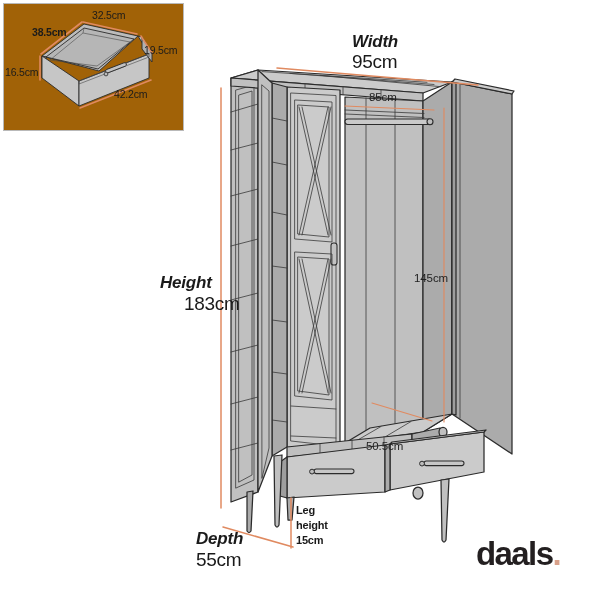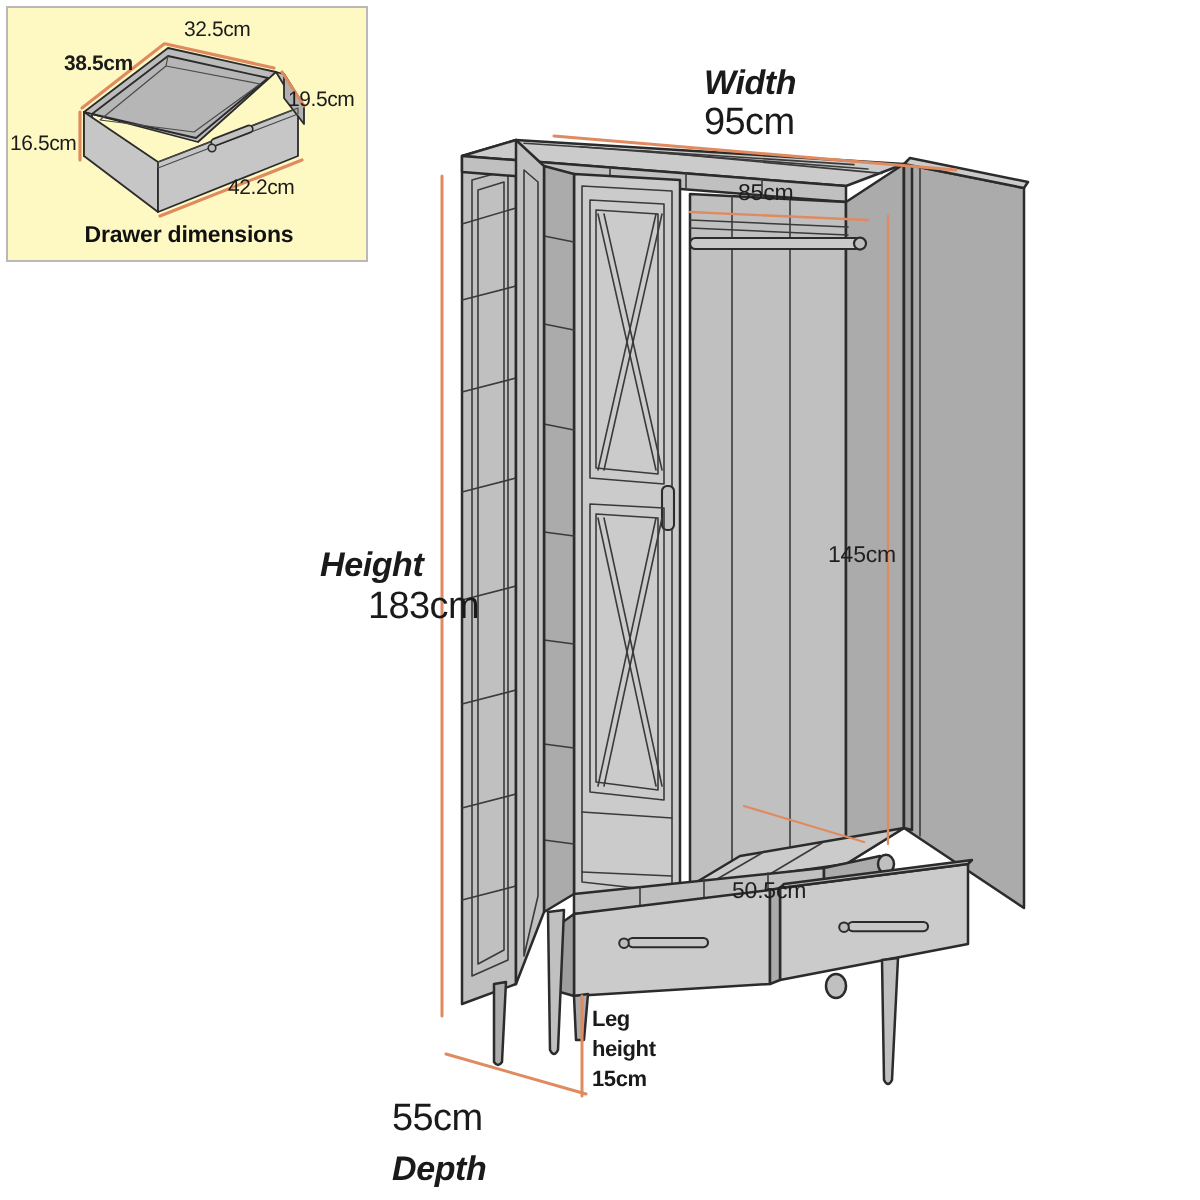--- a/index.html
+++ b/index.html
@@ -67,7 +67,7 @@
     width: 181px;
     height: 128px;
     border: 1px solid #b9b9b9;
-    background: #fef9c3;
+    background: #a16207;
     box-sizing: border-box;
   }
   #inset-svg {

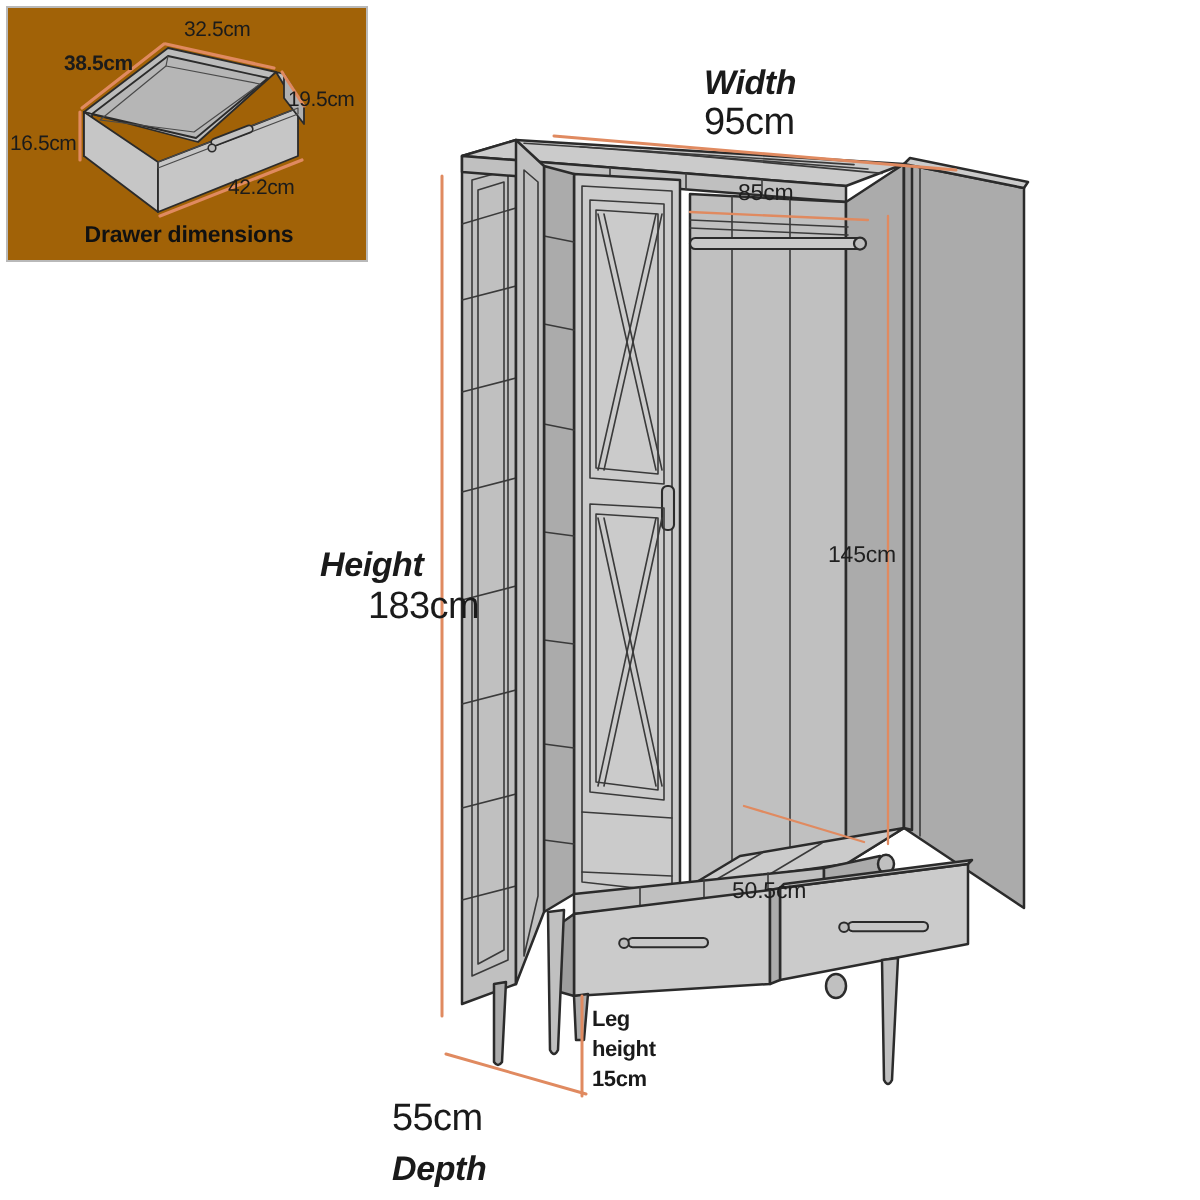--- a/index.html
+++ b/index.html
@@ -395,7 +395,6 @@
     <div class="inset-dim" style="left:1px; top:62px;">16.5cm</div>
     <div class="inset-dim" style="left:110px; top:84px;">42.2cm</div>
 
-    <div id="inset-caption">Drawer dimensions</div>
   </div>
 
 

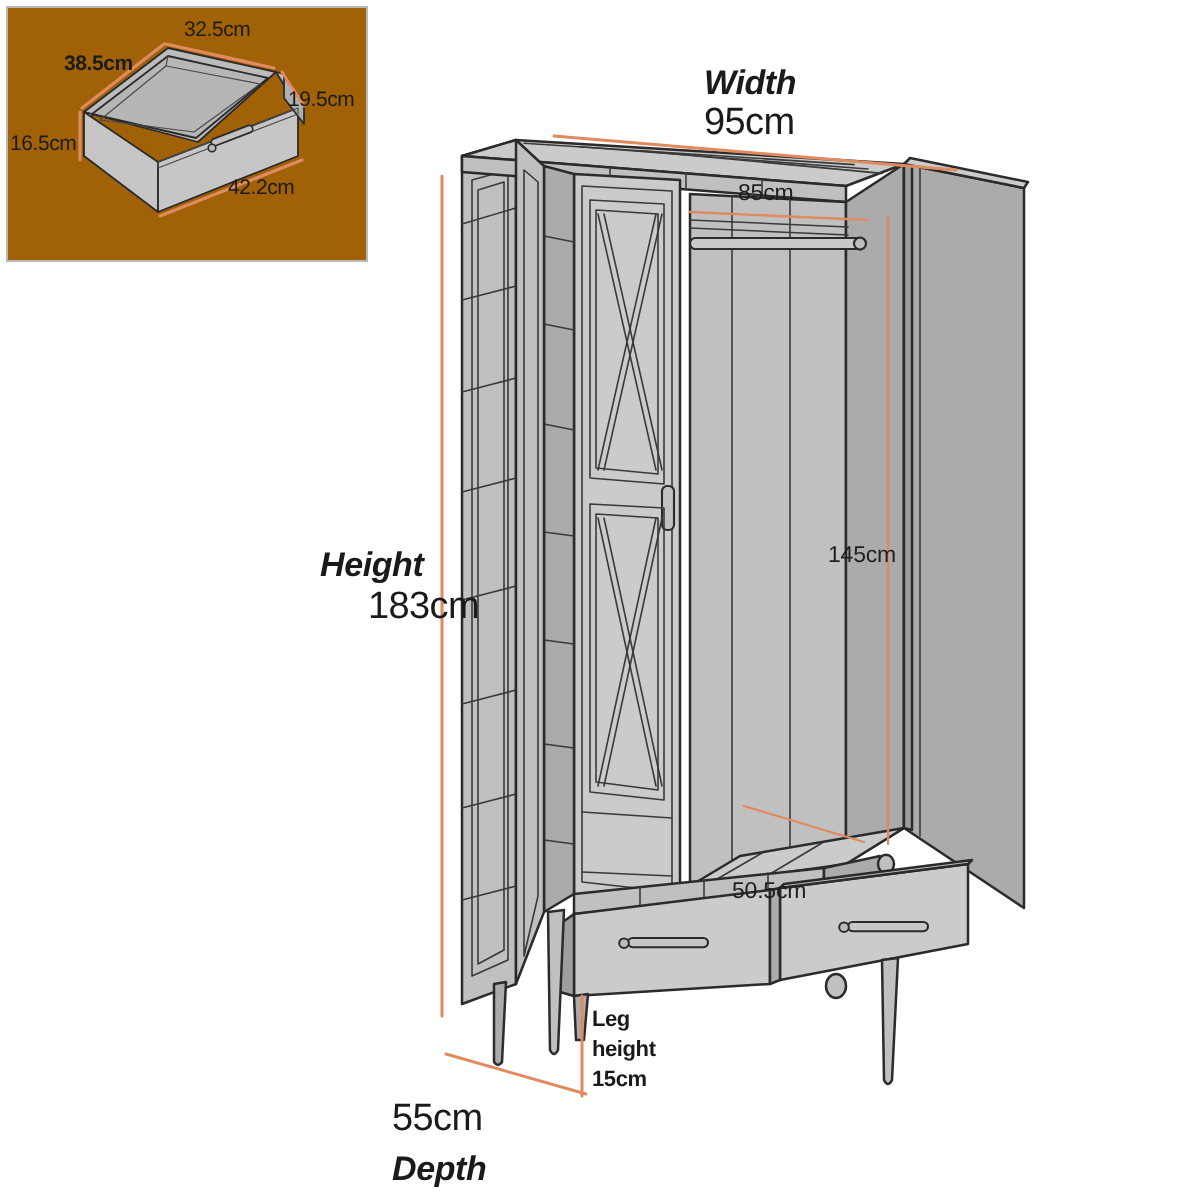--- a/index.html
+++ b/index.html
@@ -332,7 +332,7 @@
   <div class="lbl dim-title" style="left:160px; top:274px;">Height</div>
   <div class="lbl dim-value" style="left:160px; top:294px;margin-left:24px;">183cm</div>
 
-  <div class="lbl dim-title" style="left:196px; top:530px;margin-top:46px;">Depth</div>
+  <div class="lbl dim-title" style="left:196px; top:530px;">Depth</div>
   <div class="lbl dim-value" style="left:196px; top:550px;">55cm</div>
 
   <div class="lbl dim-leg" style="left:296px; top:504px;">Leg</div>

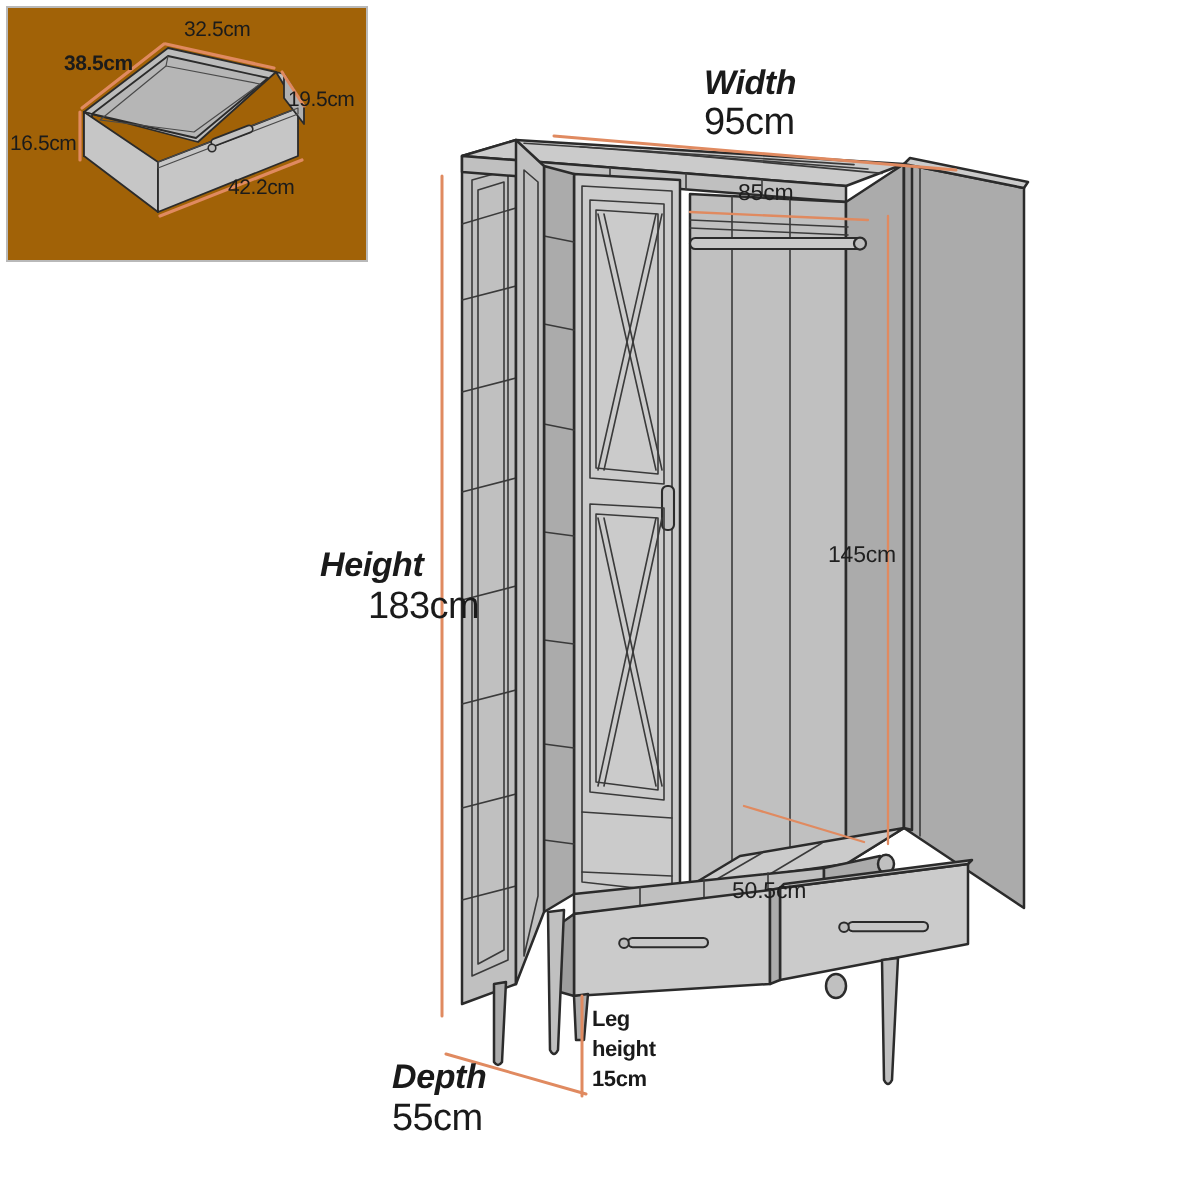--- a/index.html
+++ b/index.html
@@ -397,6 +397,7 @@
 
   </div>
 
+  <div id="brand"><span>daals</span><span class="dot">.</span></div>
 
 </div>
 

